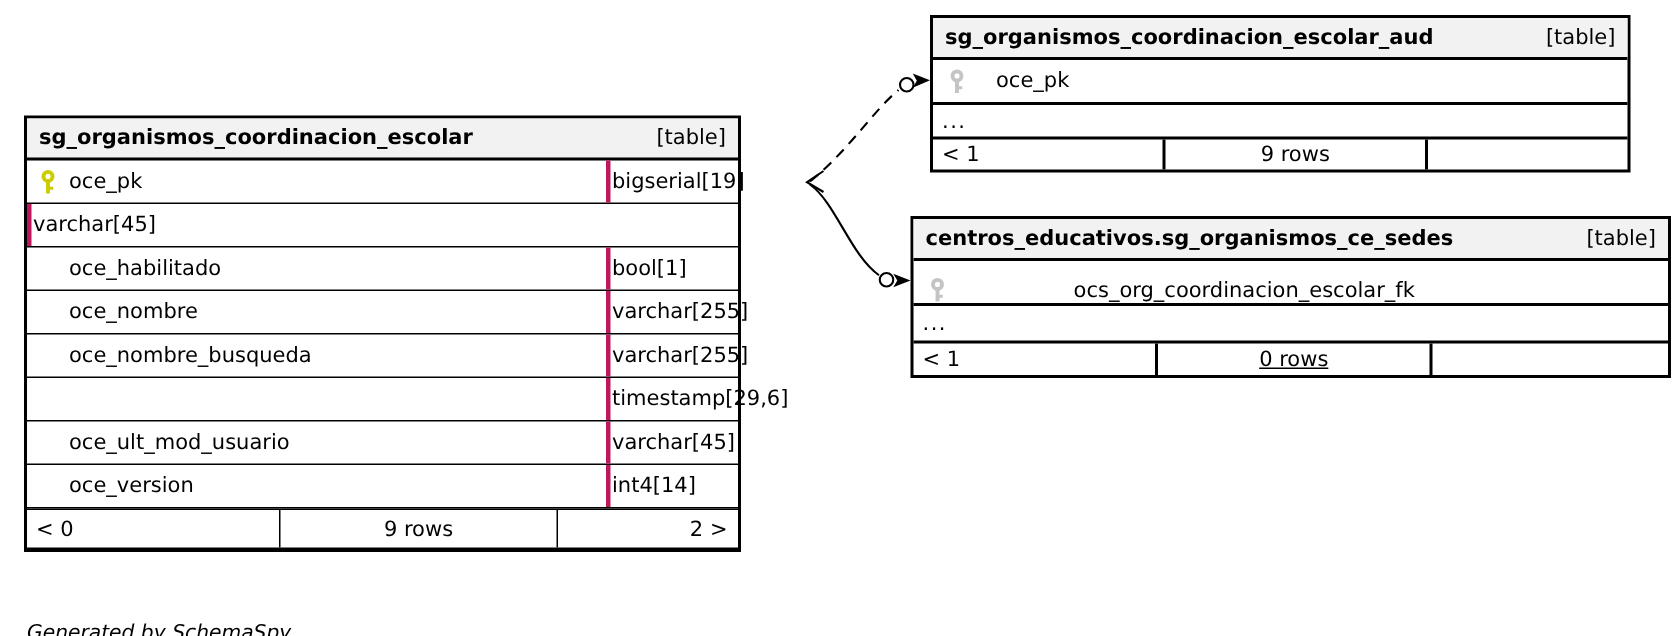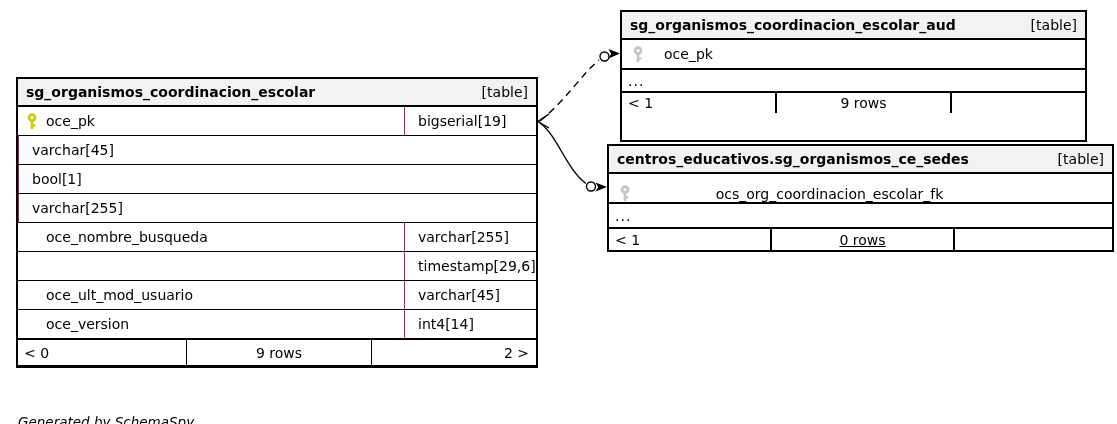--- a/index.html
+++ b/index.html
@@ -9,7 +9,7 @@
 
   .db-table { position:absolute; background:#fff; border:2px solid #000; font-size:14px; z-index:1; }
   .db-table.main { left:16px; top:77px; width:522px; height:291px; border-bottom-width:3px; }
-  .db-table.aud  { left:620px; top:10px;  width:467px; height:132px; }
+  .db-table.aud  { left:620px; top:10px;  width:467px; height:105px; }
   .db-table.sedes{ left:607px; top:144px; width:507px; height:108px; }
 
   .thead { display:flex; justify-content:space-between; align-items:center; background:#f2f2f2;

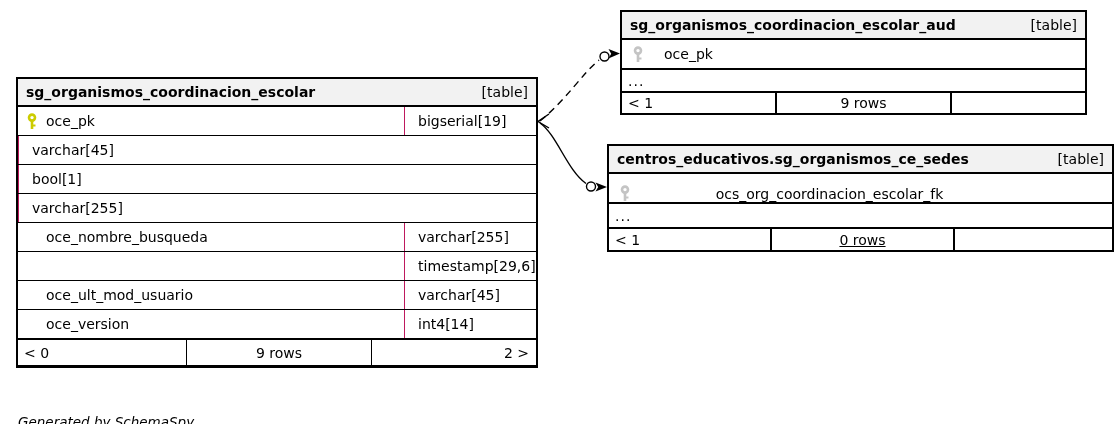--- a/index.html
+++ b/index.html
@@ -8,7 +8,7 @@
   .canvas { position:relative; width:1117px; height:424px; background:#fff; overflow:hidden; }
 
   .db-table { position:absolute; background:#fff; border:2px solid #000; font-size:14px; z-index:1; }
-  .db-table.main { left:16px; top:77px; width:522px; height:291px; border-bottom-width:3px; }
+  .db-table.main { left:16px; top:77px; width:478px; height:291px; border-bottom-width:3px; }
   .db-table.aud  { left:620px; top:10px;  width:467px; height:105px; }
   .db-table.sedes{ left:607px; top:144px; width:507px; height:108px; }
 

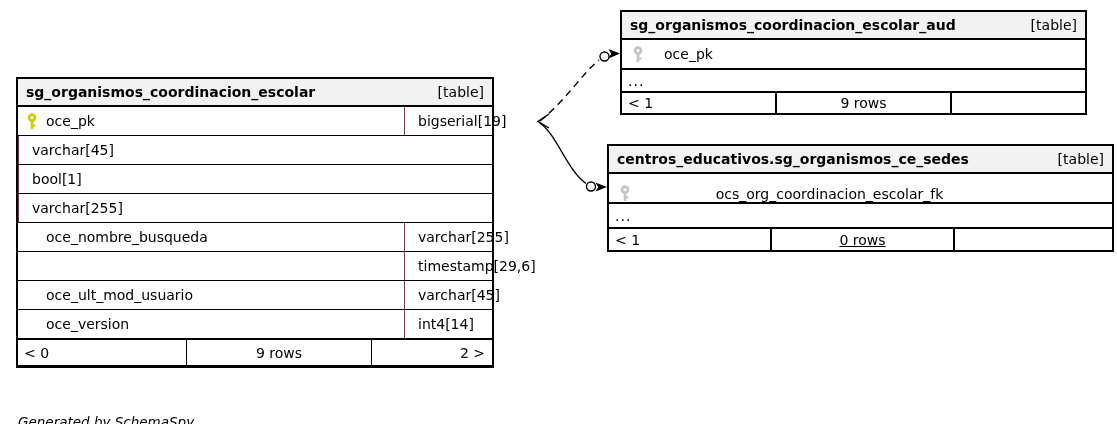--- a/index.html
+++ b/index.html
@@ -19,7 +19,7 @@
 
   .trow { display:flex; align-items:center; height:29px; border-bottom:1px solid #000; }
   .main .namecell { flex:0 0 386px; display:flex; align-items:center; height:100%; padding-left:8px; }
-  .main .typecell { flex:1; border-left:1px solid #be185d; height:100%; display:flex; align-items:center; padding-left:13px; }
+  .main .typecell { flex:1; border-left:3px solid #be185d; height:100%; display:flex; align-items:center; padding-left:1px; }
 
   .keyicon { width:12px; height:17px; flex:0 0 12px; }
   .keyicon.pk { color:#cccc00; }

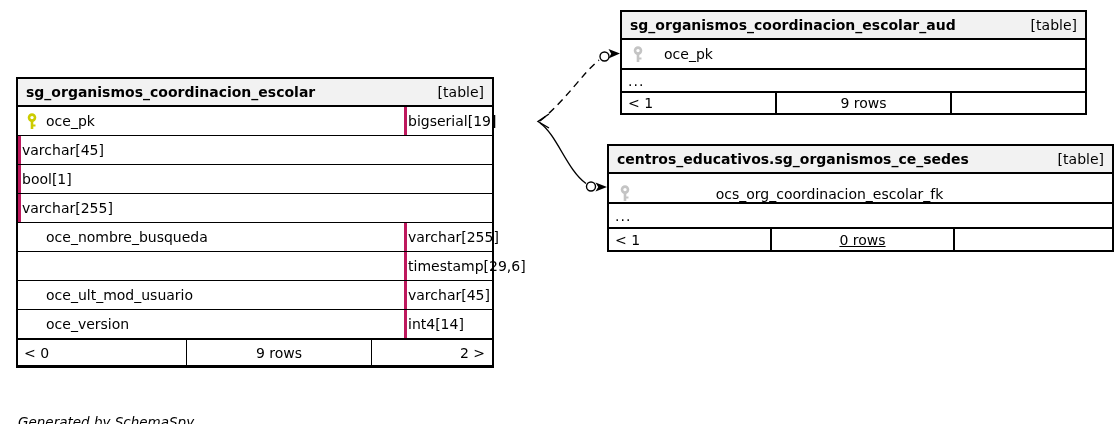--- a/index.html
+++ b/index.html
@@ -99,6 +99,10 @@
     </div>
 
     <div class="trow">
+      <span class="namecell">
+        <span class="icon-spacer"></span>
+        <span class="colname">oce_habilitado</span>
+      </span>
       <span class="typecell">bool[1]</span>
     </div>
 

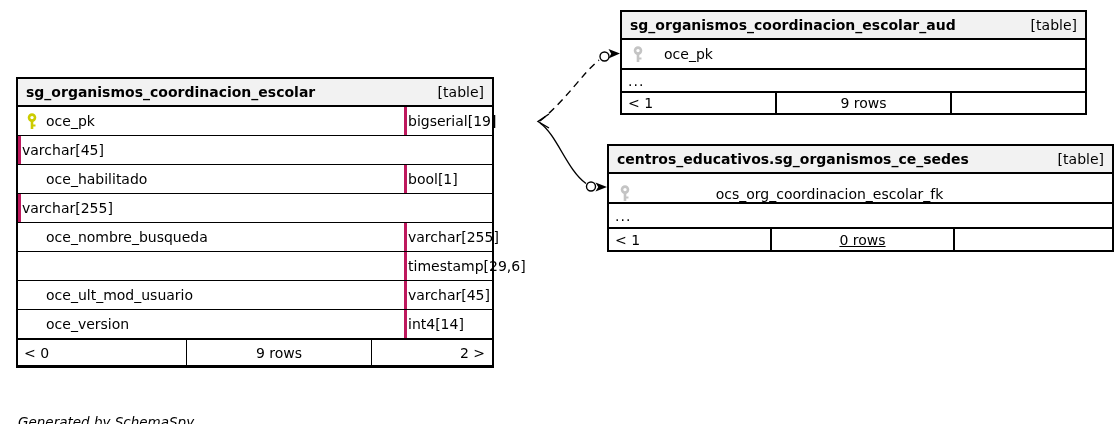--- a/index.html
+++ b/index.html
@@ -107,6 +107,10 @@
     </div>
 
     <div class="trow">
+      <span class="namecell">
+        <span class="icon-spacer"></span>
+        <span class="colname">oce_nombre</span>
+      </span>
       <span class="typecell">varchar[255]</span>
     </div>
 

